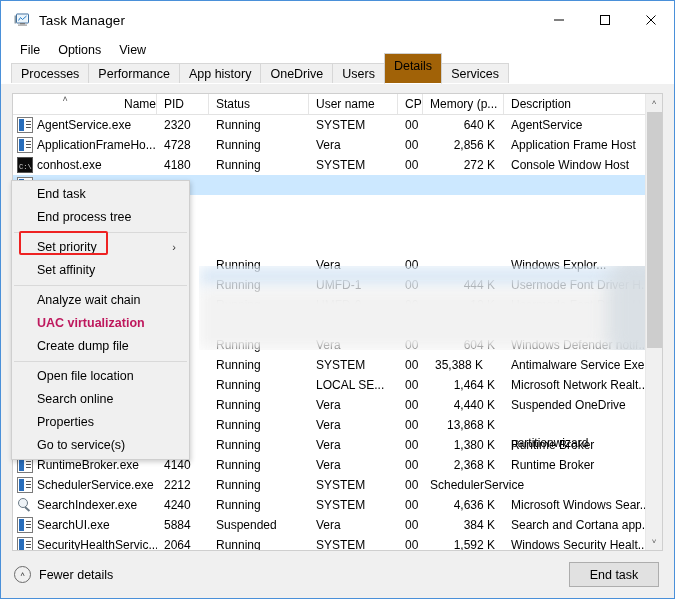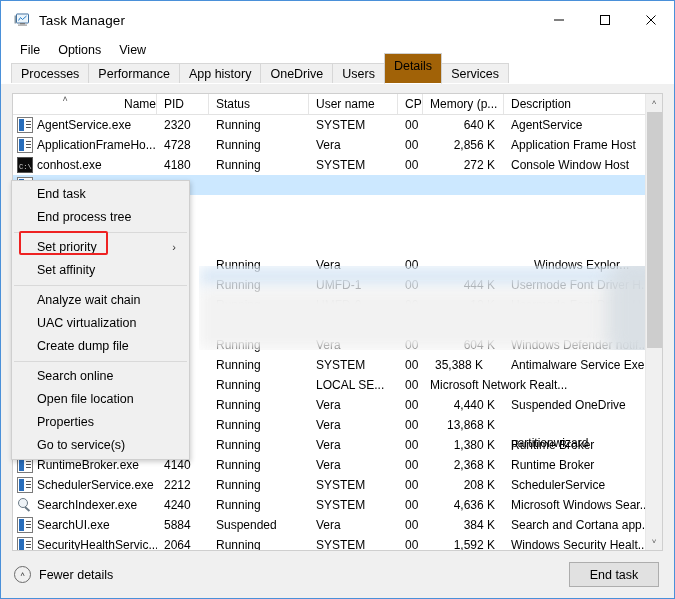--- a/index.html
+++ b/index.html
@@ -434,7 +434,7 @@
           <div class="cell" style="width: 89px;">Vera</div>
           <div class="cell" style="width: 25px;">00</div>
           <div class="cell r" style="width: 81px;"></div>
-          <div class="cell" style="width: 144px; margin-left: 23px;">Windows Explor...</div>
+          <div class="cell" style="width: 144px;">Windows Explor...</div>
         </div>
         <div class="row">
           <div class="cell name" style="width: 144px;">

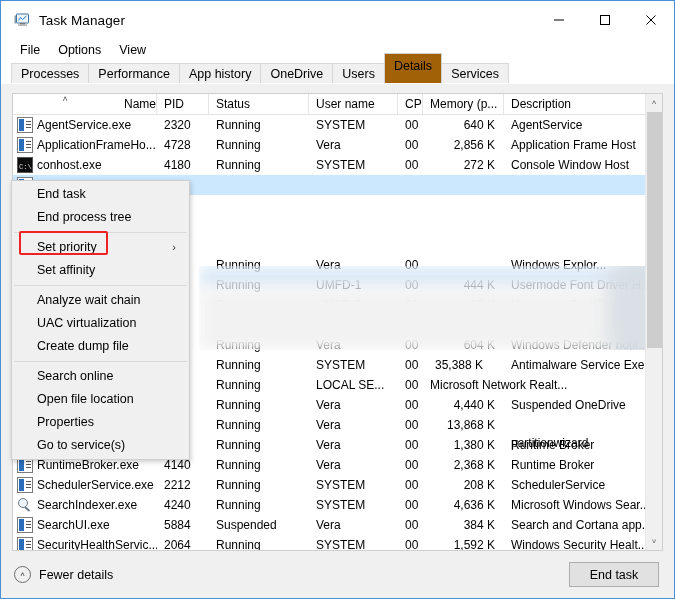--- a/index.html
+++ b/index.html
@@ -228,7 +228,7 @@
     position: relative;
     white-space: nowrap;
   }
-  .mi.disabled { color: #000000; }
+  .mi.disabled { color: #be185d; font-weight: bold; }
   .mi .sub {
     position: absolute; right: 13px; top: 0;
     font-size: 11px; color: #333;

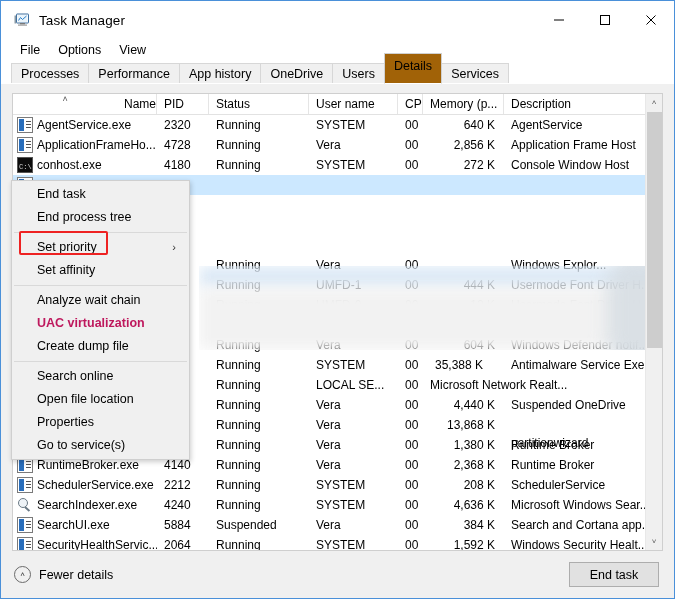--- a/index.html
+++ b/index.html
@@ -505,6 +505,7 @@
           <div class="cell" style="width: 100px;">Running</div>
           <div class="cell" style="width: 89px;">LOCAL SE...</div>
           <div class="cell" style="width: 25px;">00</div>
+          <div class="cell r" style="width: 81px;">1,464 K</div>
           <div class="cell" style="width: 144px;">Microsoft Network Realt...</div>
         </div>
         <div class="row">

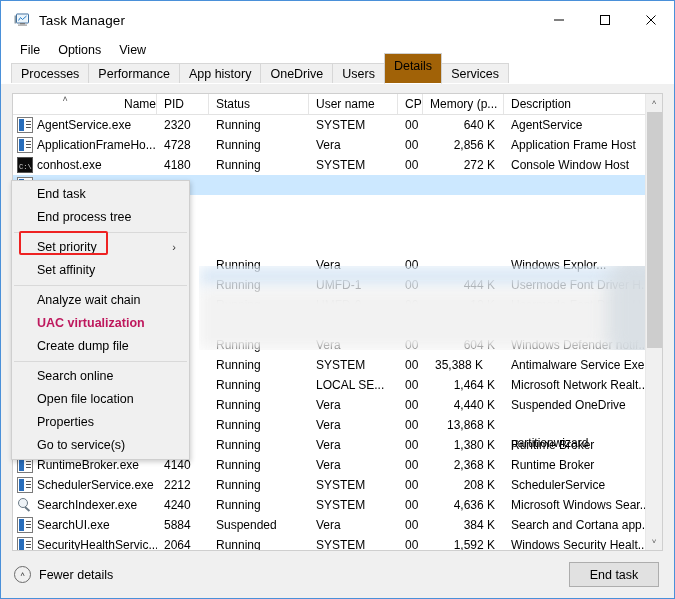--- a/index.html
+++ b/index.html
@@ -630,8 +630,8 @@
       <div class="mi disabled"><span>UAC virtualization</span></div>
       <div class="mi"><span>Create dump file</span></div>
       <div class="msep"></div>
+      <div class="mi"><span>Open file location</span></div>
       <div class="mi"><span>Search online</span></div>
-      <div class="mi"><span>Open file location</span></div>
       <div class="mi"><span>Properties</span></div>
       <div class="mi"><span>Go to service(s)</span></div>
     </div>

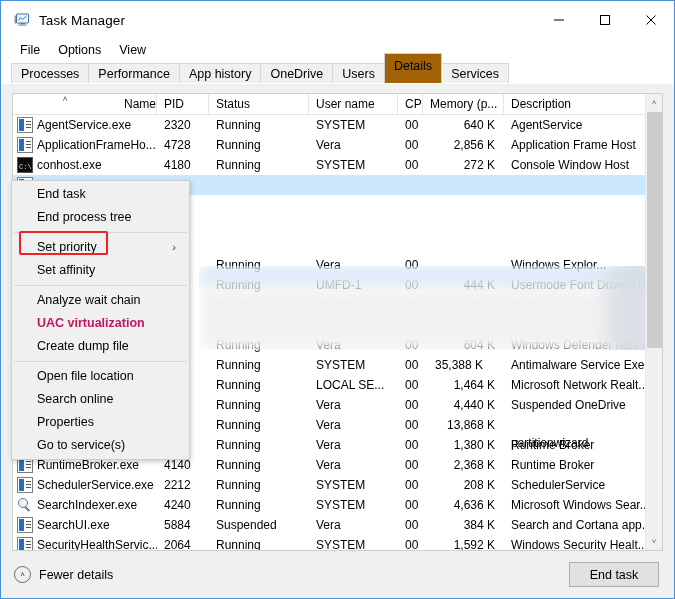--- a/index.html
+++ b/index.html
@@ -565,7 +565,6 @@
           <div class="cell" style="width: 100px;">Running</div>
           <div class="cell" style="width: 89px;">SYSTEM</div>
           <div class="cell" style="width: 25px;">00</div>
-          <div class="cell r" style="width: 81px;">208 K</div>
           <div class="cell" style="width: 144px;">SchedulerService</div>
         </div>
         <div class="row">

